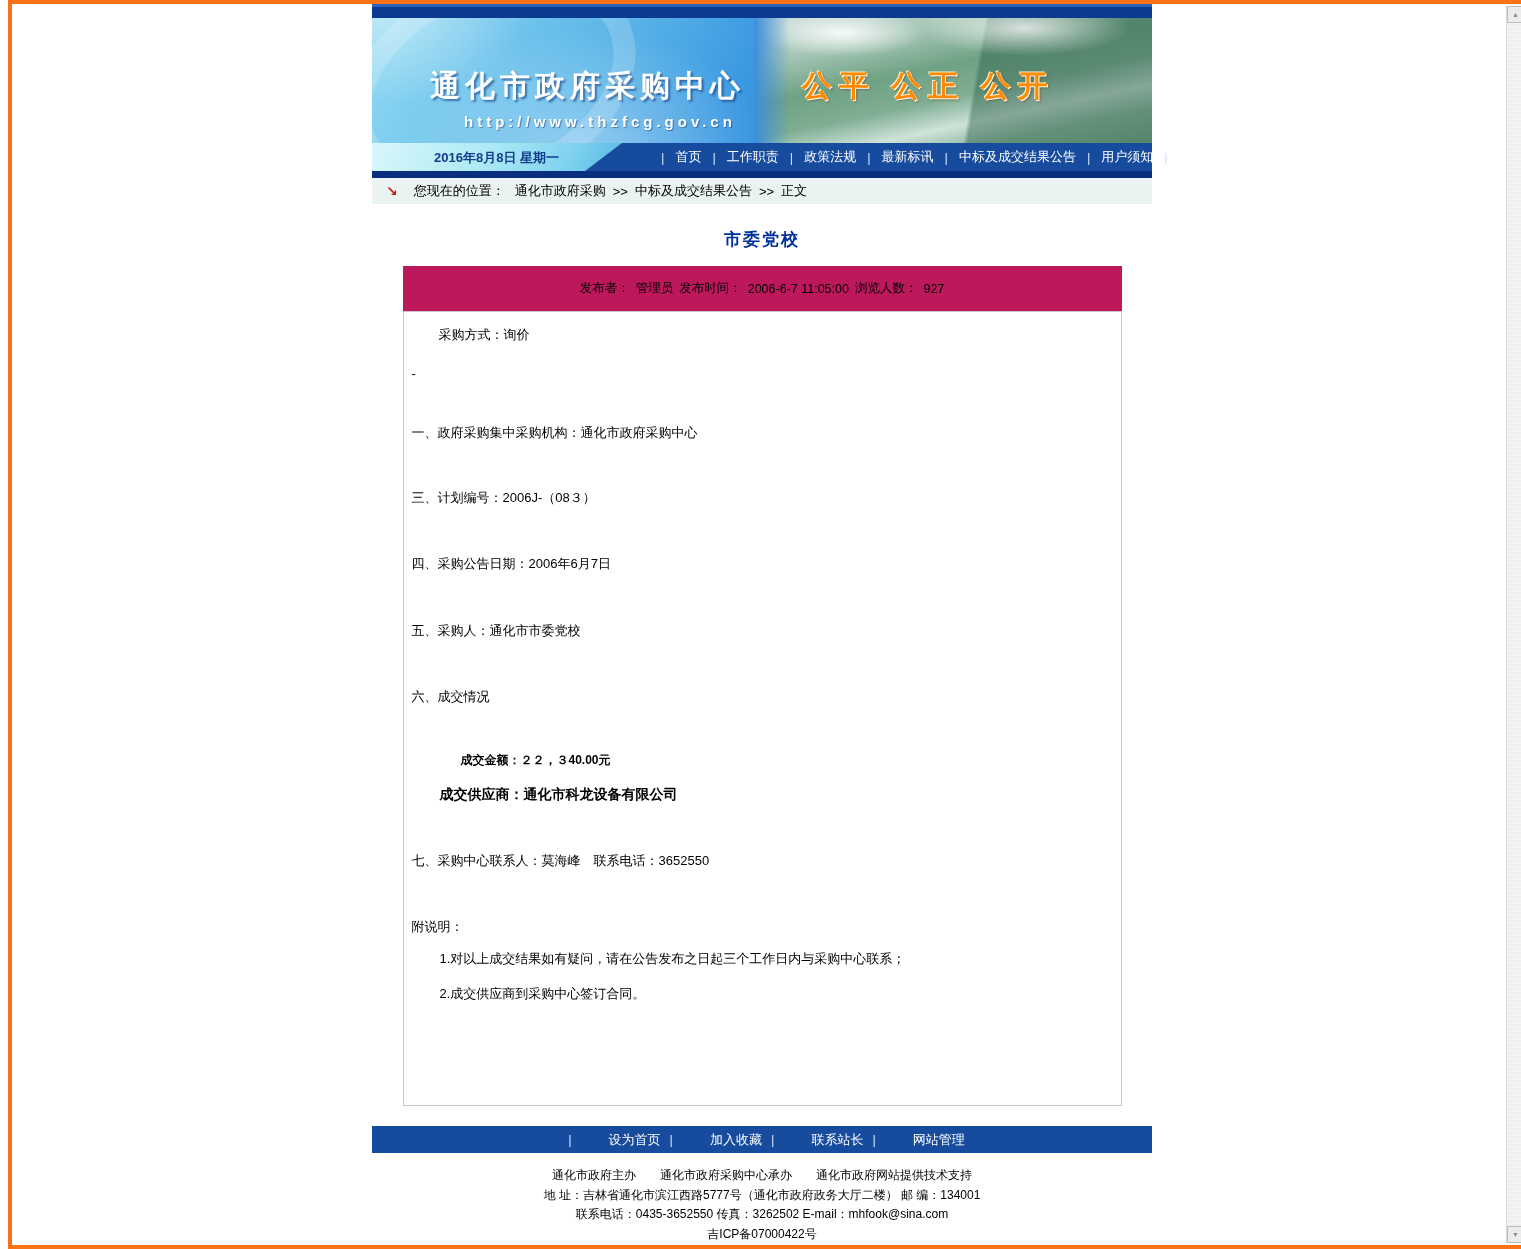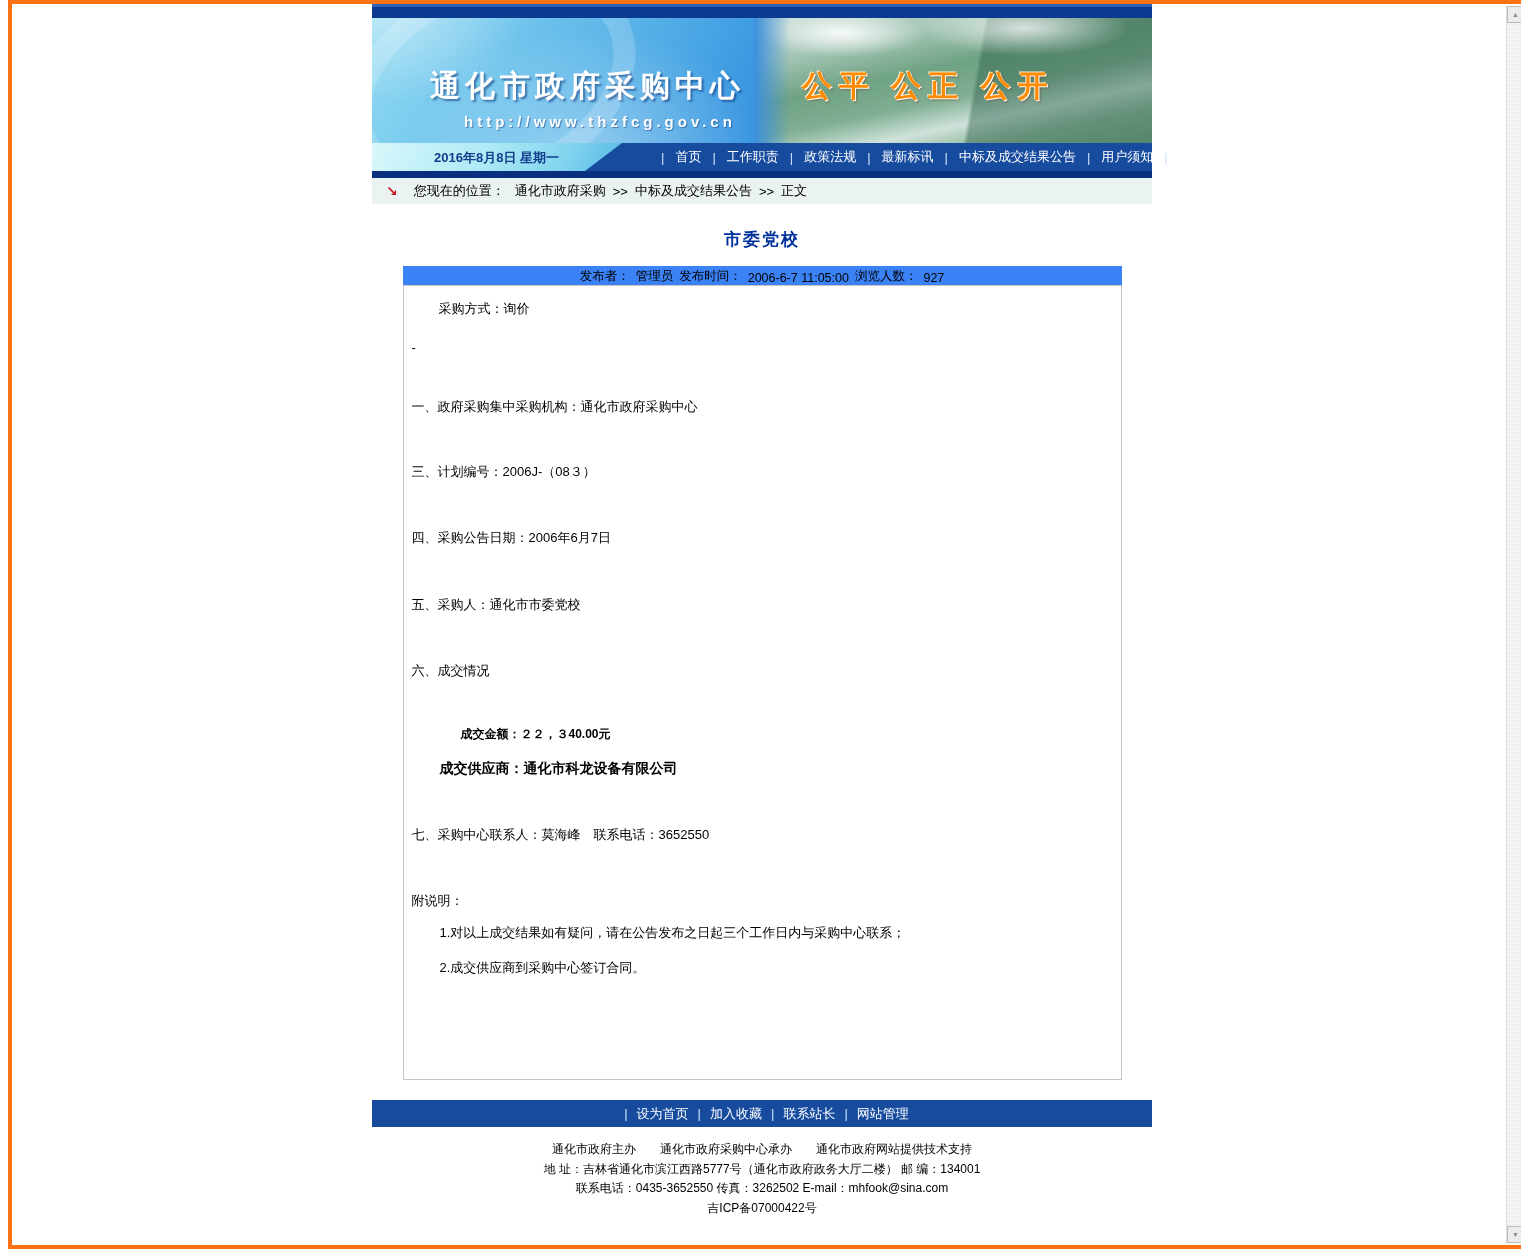--- a/index.html
+++ b/index.html
@@ -91,8 +91,8 @@
     color:#00309c; font-size:17px; font-weight:bold; letter-spacing:2px;
   }
   .meta-bar {
-    width:719px; margin:18px auto 0; height:19px; background:#3b82f6;
-    display:flex; align-items:flex-end; justify-content:center;
+    width:719px; margin:18px auto 0; height:45px; background:#be185d;
+    display:flex; align-items:center; justify-content:center;
     font-size:12.5px; color:#000;
   }
   .meta-bar span { margin:0 3px; }

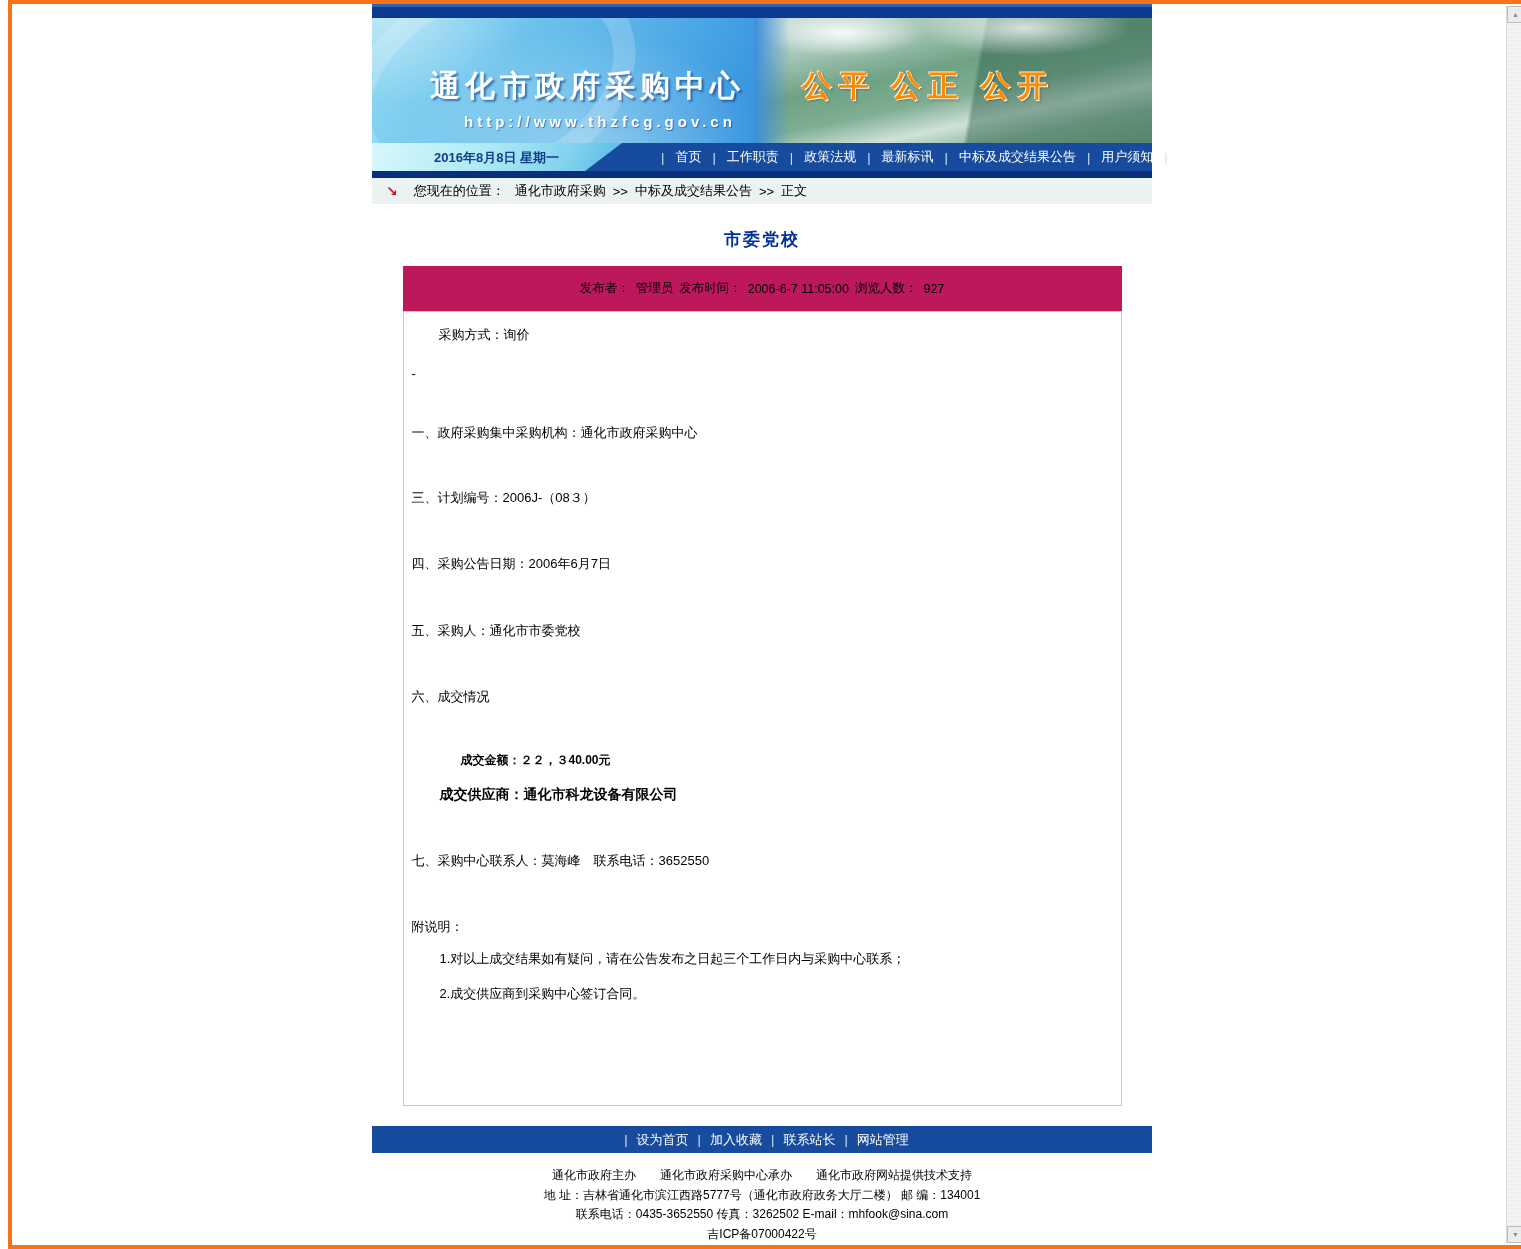--- a/index.html
+++ b/index.html
@@ -125,7 +125,7 @@
     color:#ffffff; font-size:13px;
   }
   .footer-nav .sep { padding:0 9px; color:#cfe0ff; }
-  .footer-nav .fitem { cursor:pointer; }
+  .footer-nav .fitem { cursor:pointer;margin-left:28px; }
 
   .footer-info { margin-top:13px; text-align:center; font-size:12px; color:#000; }
   .footer-info p { line-height:19.5px; }

